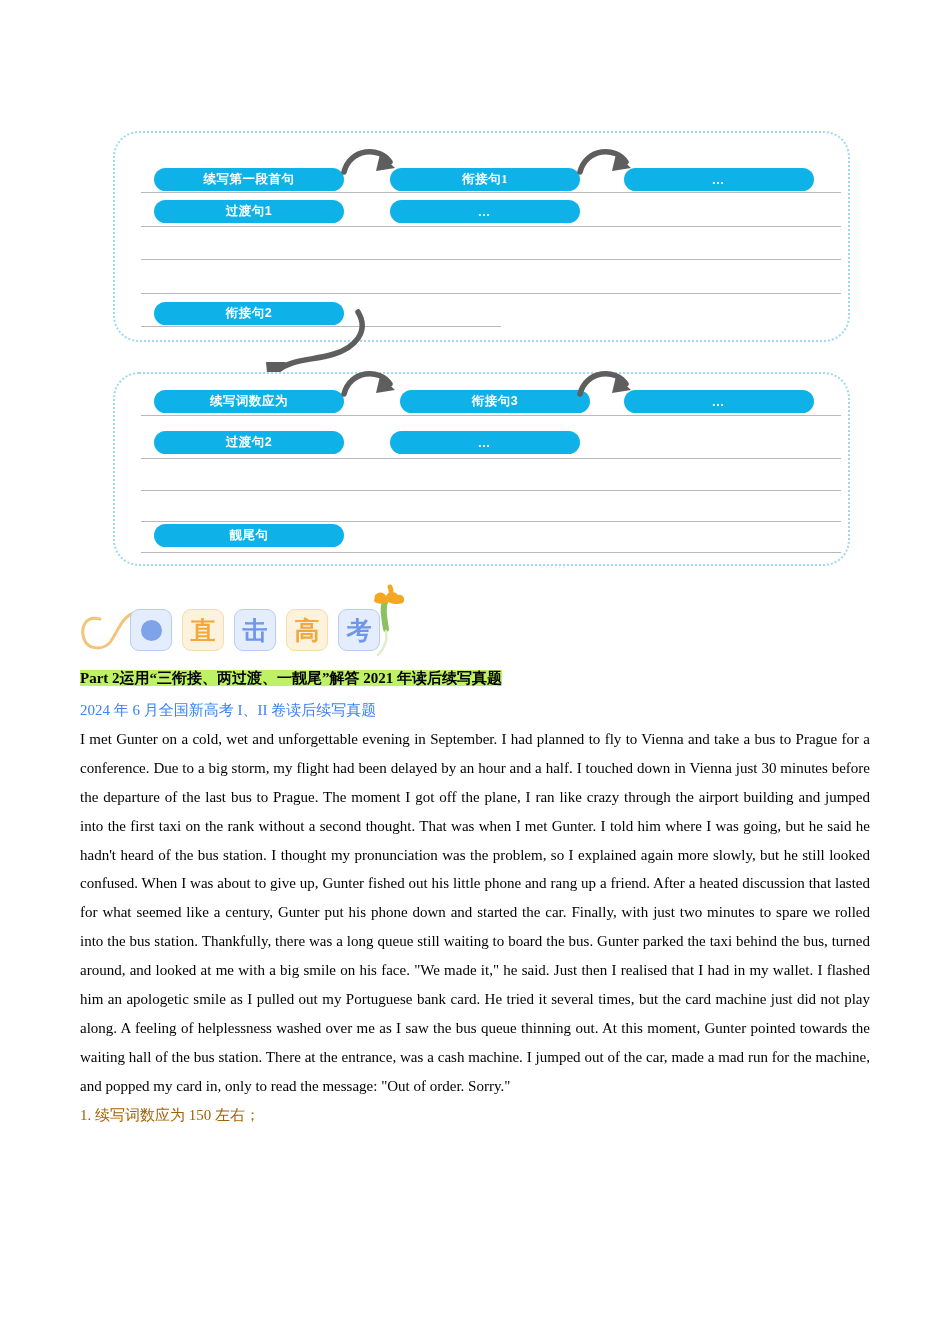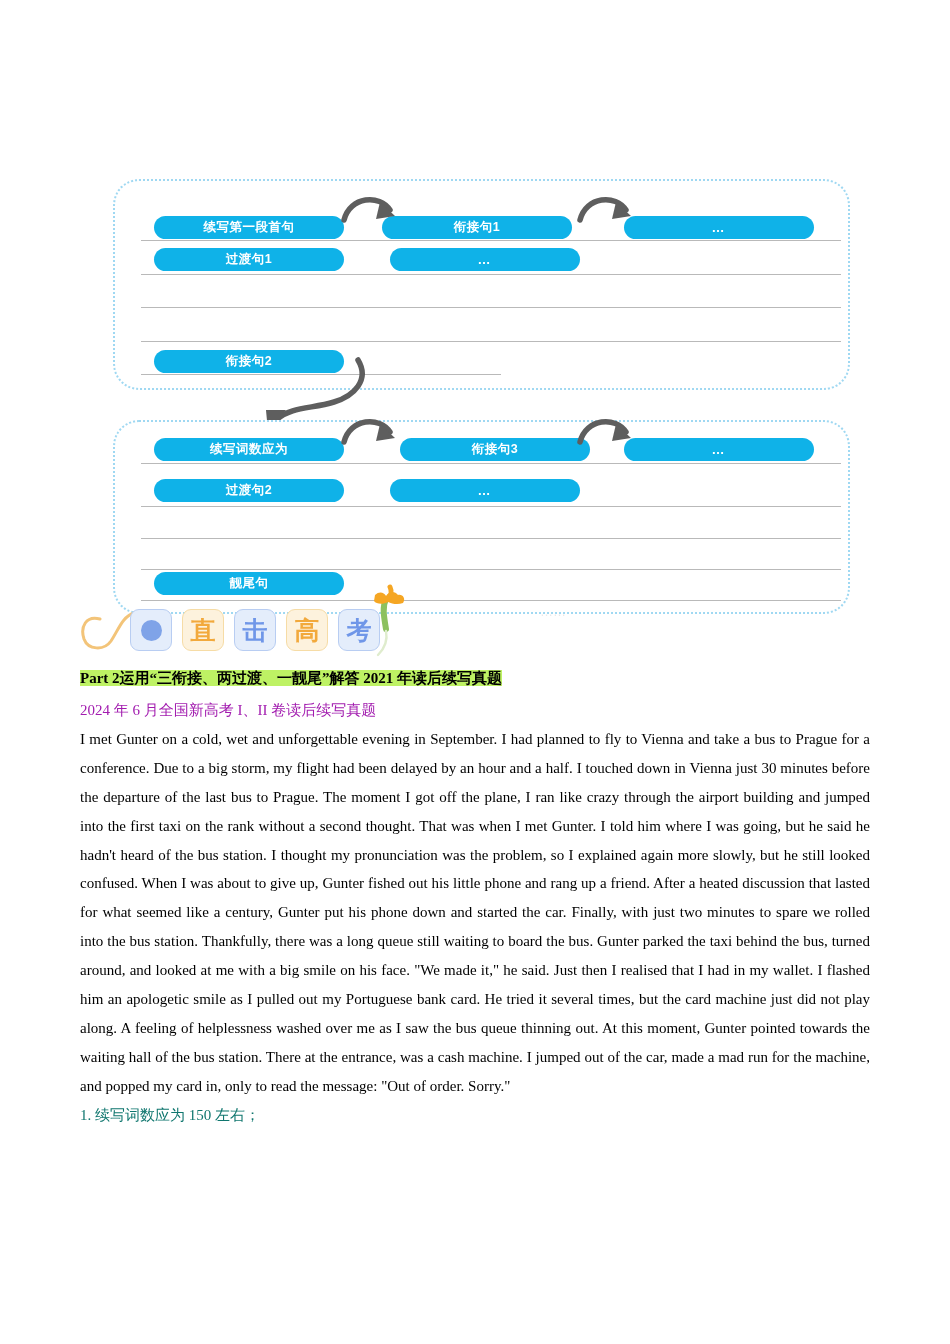--- a/index.html
+++ b/index.html
@@ -23,7 +23,6 @@
     top: 0;
     width: 950px;
     height: 580px;
-    margin-top: 48px;
   }
 
   .flow-box {

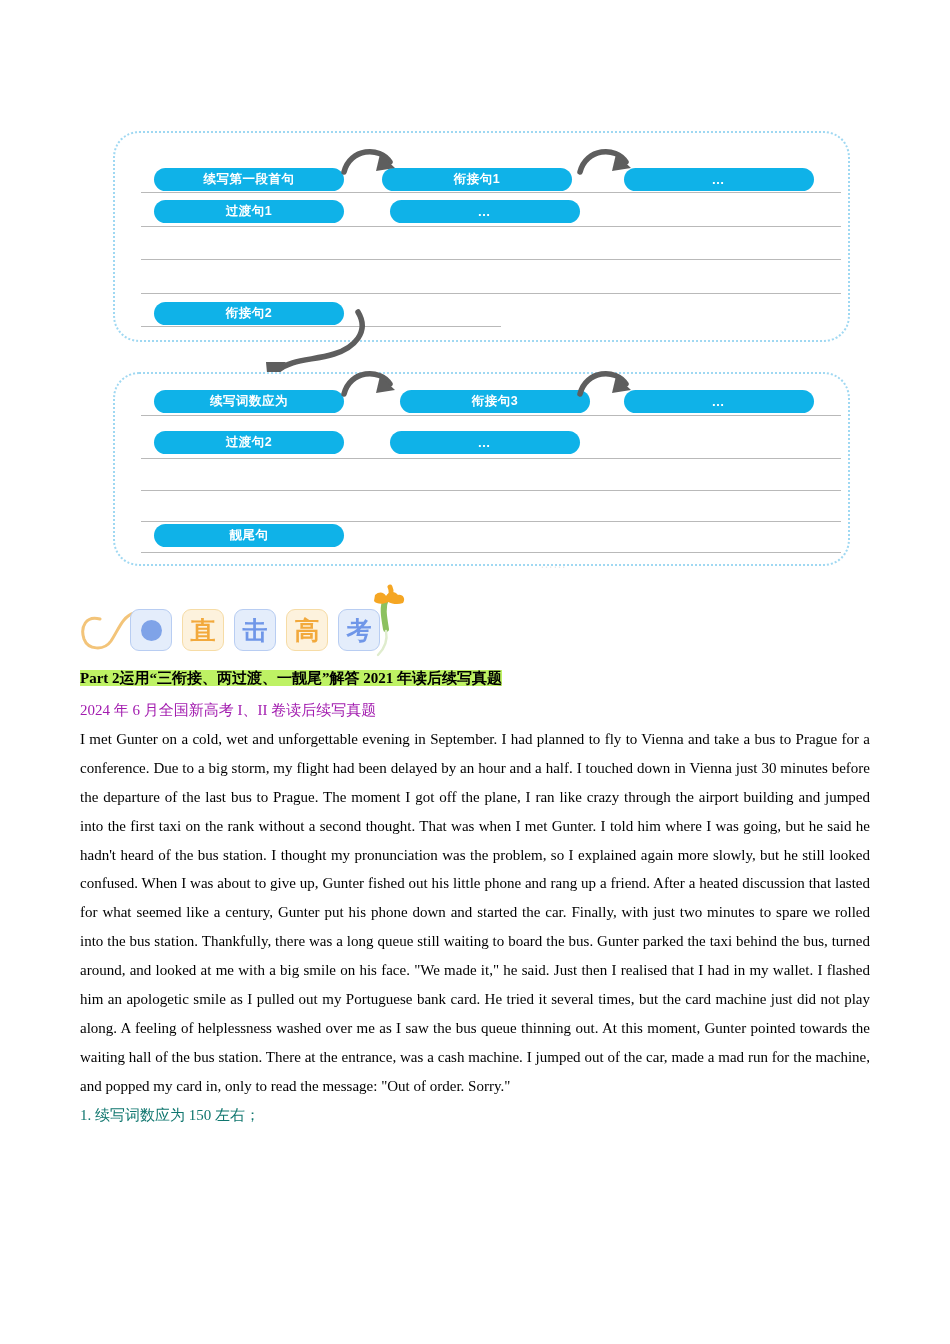--- a/index.html
+++ b/index.html
@@ -173,7 +173,7 @@
   <div class="rule-line" style="left:141px; top:326px; width:360px;"></div>
 
   <div class="pill" style="left:154px; top:168px; width:190px;">续写第一段首句</div>
-  <div class="pill" style="left:382px; top:168px; width:190px;">衔接句1</div>
+  <div class="pill" style="left:390px; top:168px; width:190px;font-family:Liberation Serif, serif;">衔接句1</div>
   <div class="pill dots" style="left:624px; top:168px; width:190px;">…</div>
 
   <div class="pill" style="left:154px; top:200px; width:190px;">过渡句1</div>

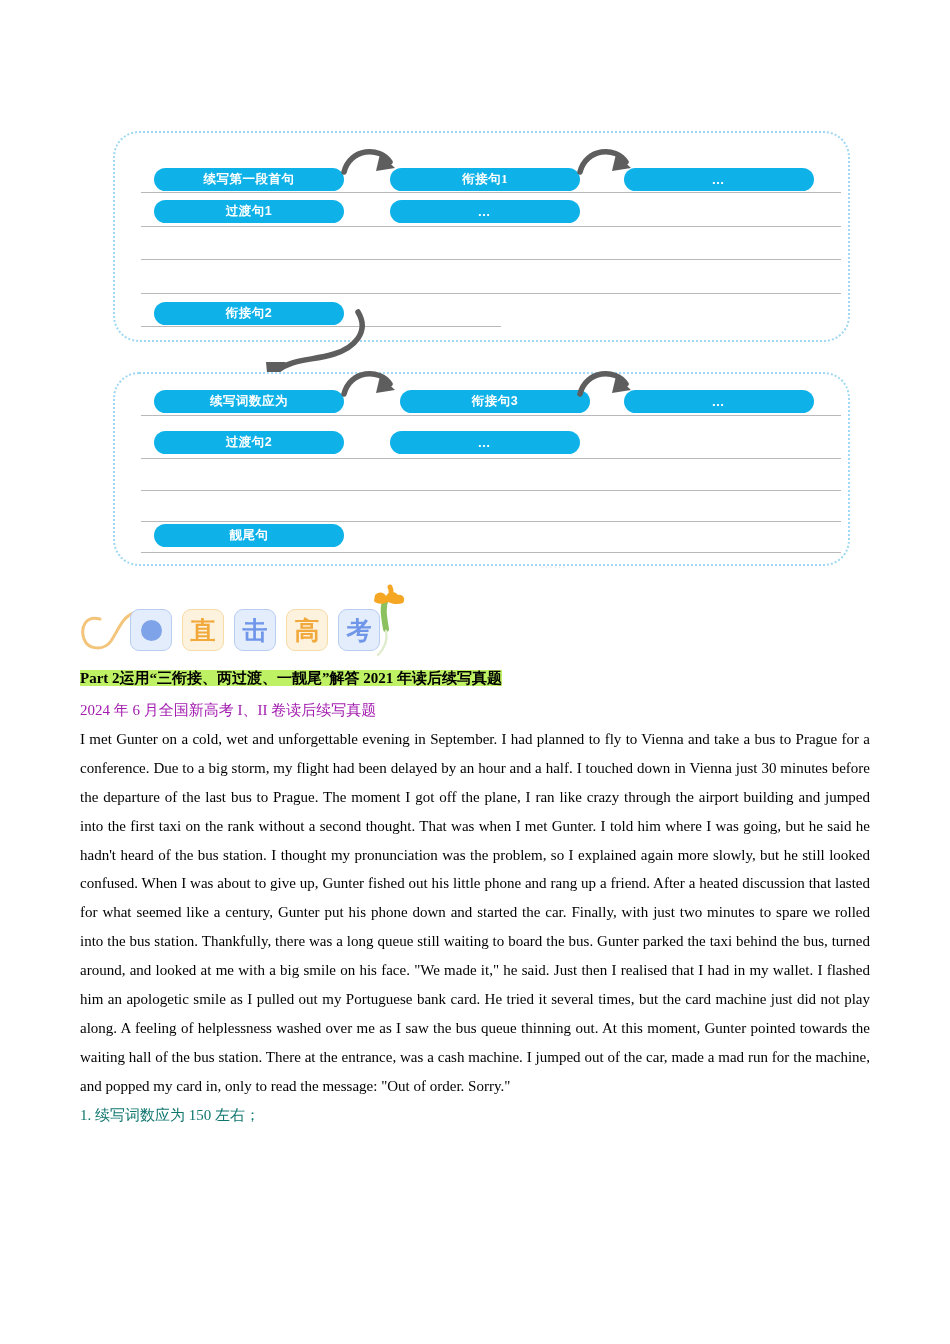--- a/index.html
+++ b/index.html
@@ -143,7 +143,7 @@
     font-size: 15px;
     line-height: 1.9;
     margin: 0;
-    color: #a21caf;
+    color: #3b82f6;
   }
   .passage {
     font-size: 15px;

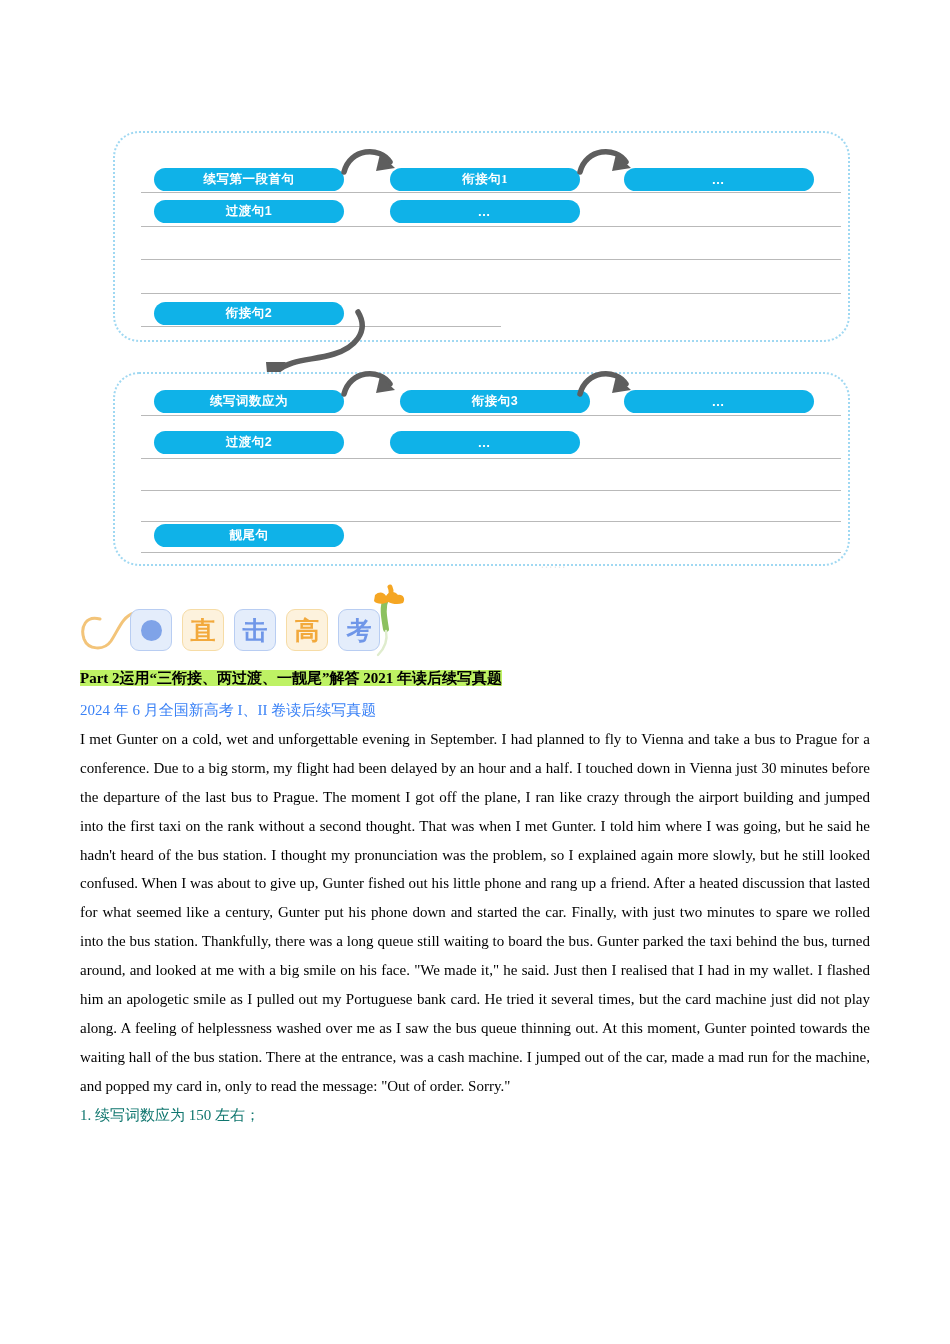--- a/index.html
+++ b/index.html
@@ -156,7 +156,7 @@
     font-size: 15px;
     line-height: 1.9;
     margin: 0;
-    color: #0f766e;
+    color: #a16207;
   }
 </style>
 </head>

